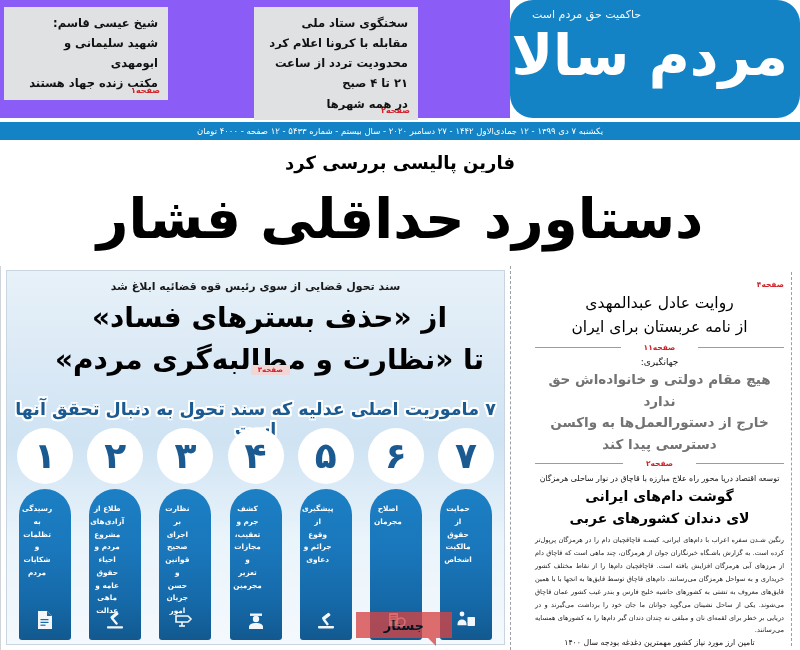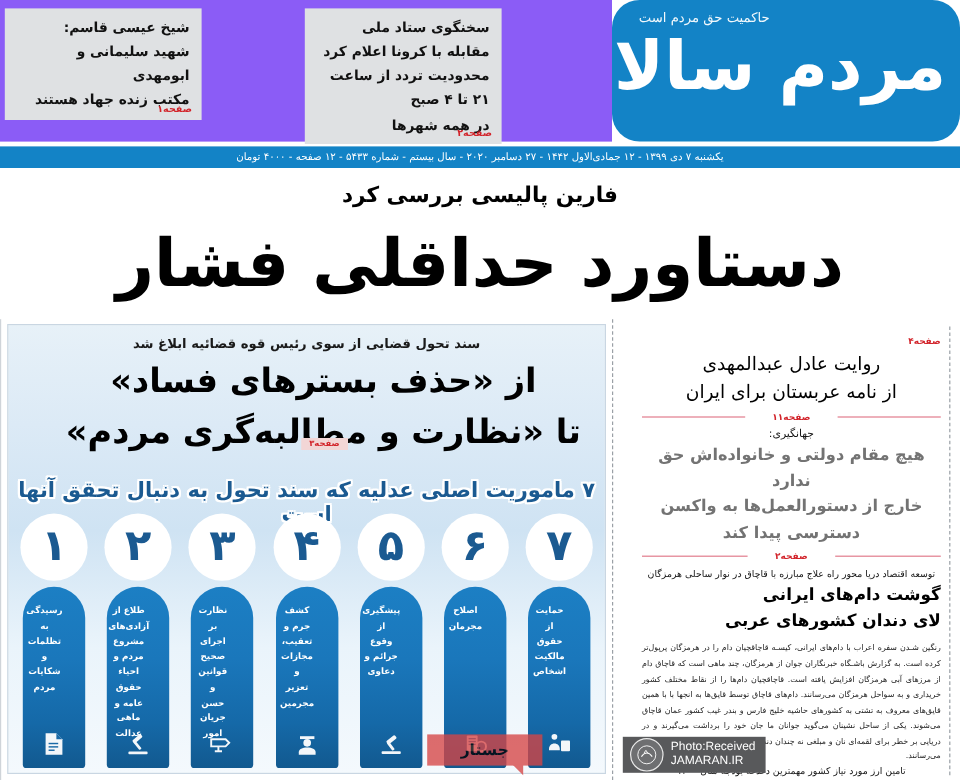--- a/index.html
+++ b/index.html
@@ -255,6 +255,7 @@
     font-size: 14px;
     font-weight: bold;
     line-height: 1.55;
+    text-align: center;
     color: #000;
     white-space: pre-line;
   }

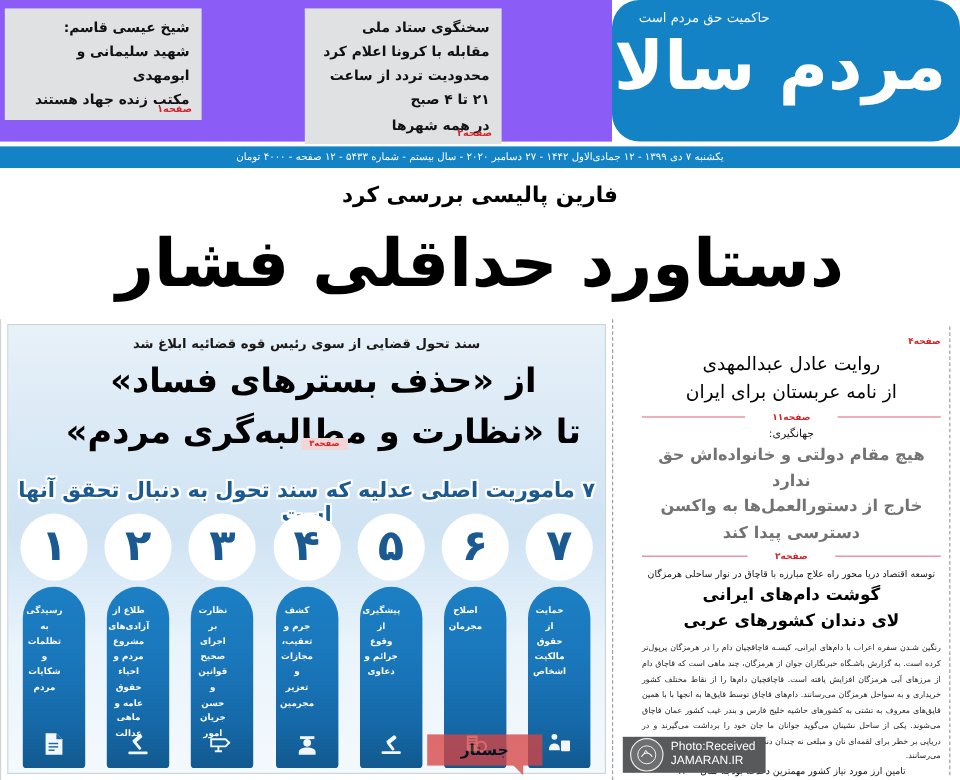--- a/index.html
+++ b/index.html
@@ -546,19 +546,6 @@
 
       </div>
 
-      <div class="photo-credit">
-        <div class="seal">
-          <svg viewBox="0 0 24 24" width="18" height="18" aria-hidden="true">
-            <circle cx="12" cy="12" r="10" fill="none" stroke="#ffffff" stroke-width="1"></circle>
-            <path d="M6 14c2-3 4-4 6-4s4 1 6 4" fill="none" stroke="#ffffff" stroke-width="1.2"></path>
-            <path d="M9 10l2-3 2 3" fill="none" stroke="#ffffff" stroke-width="1"></path>
-          </svg>
-        </div>
-        <div class="lines">
-          <span>Photo:Received</span>
-          <span>JAMARAN.IR</span>
-        </div>
-      </div>
     </div>
 
     <div class="infographic">

